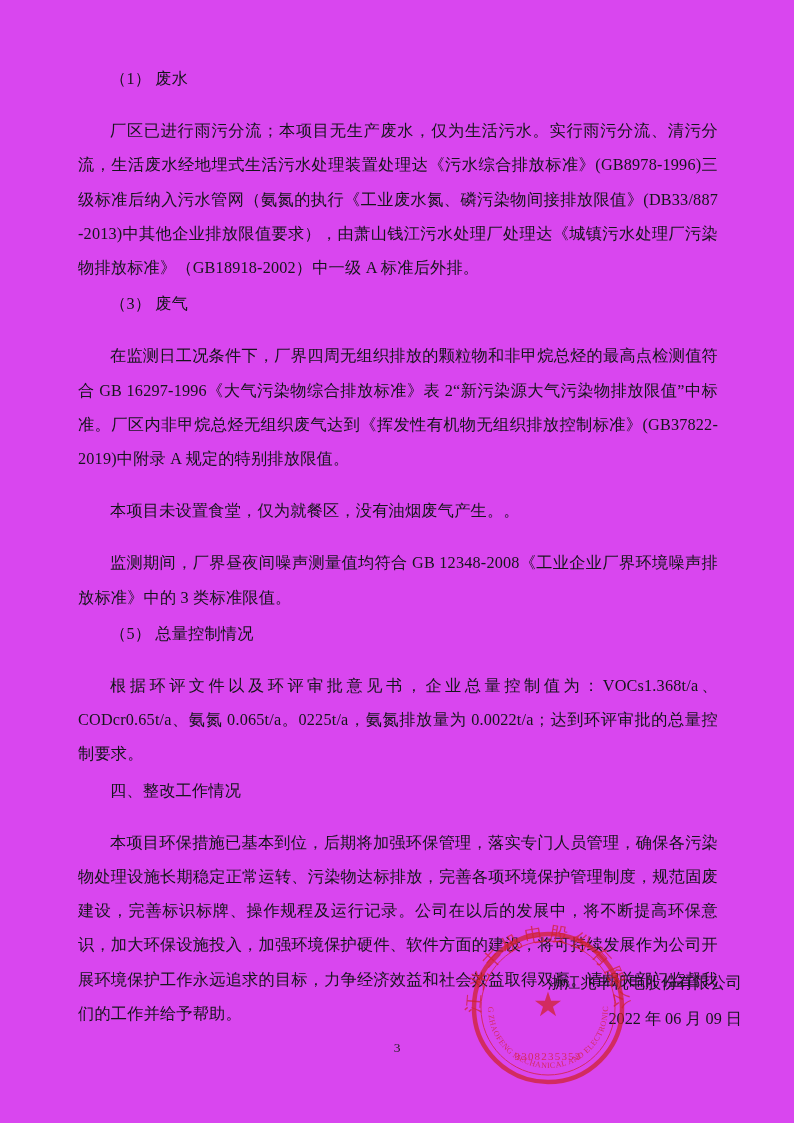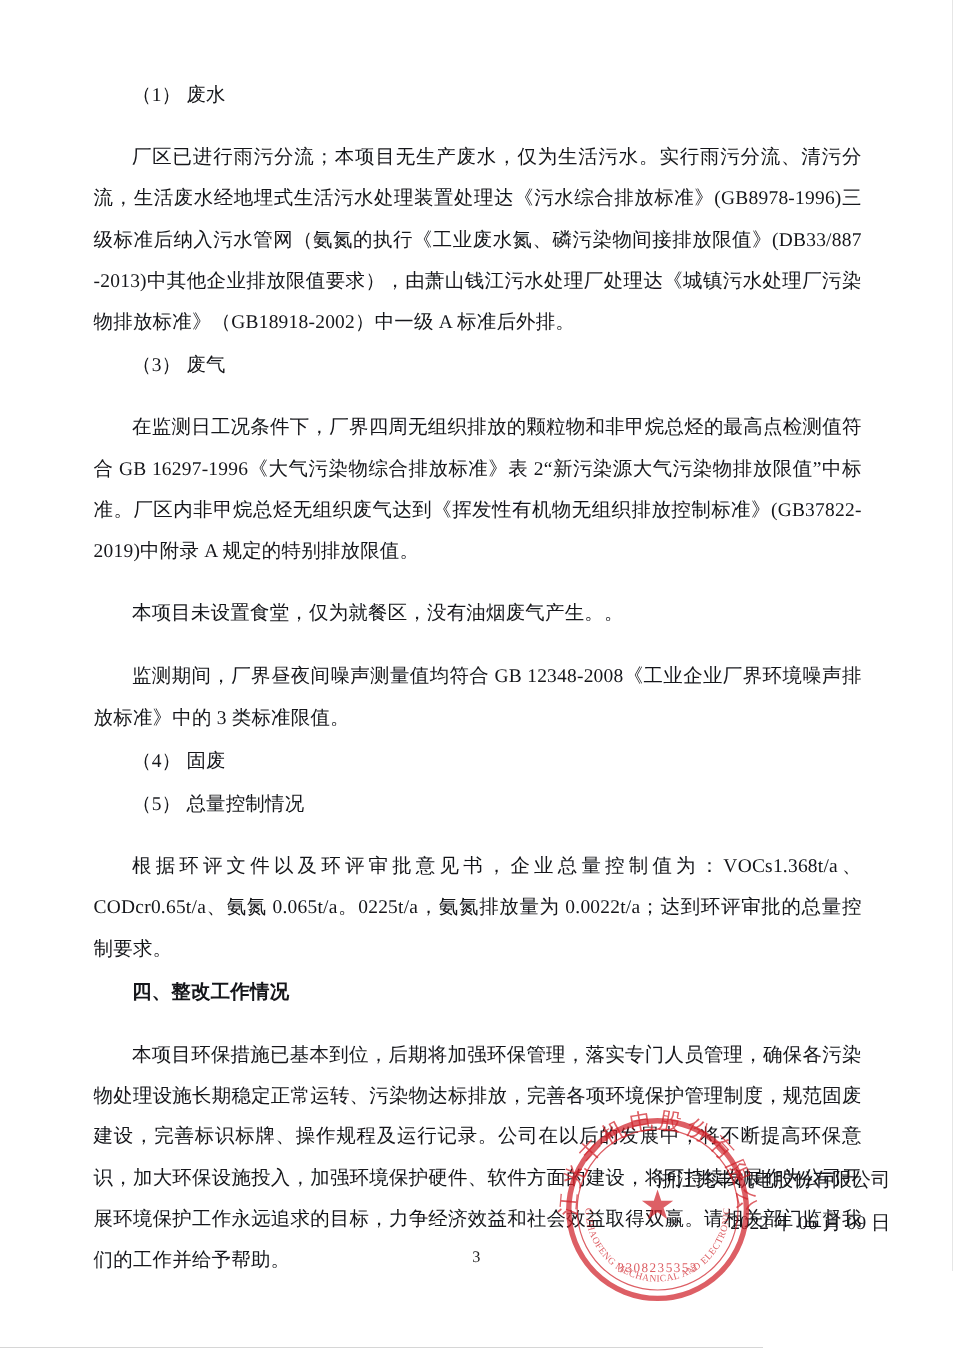--- a/index.html
+++ b/index.html
@@ -11,7 +11,7 @@
     position: relative;
     width: 794px;
     height: 1123px;
-    background: #ffffff;
+    background: #d946ef;
     margin: 0 auto;
     overflow: hidden;
     font-family: "Liberation Serif", "DejaVu Serif", serif;

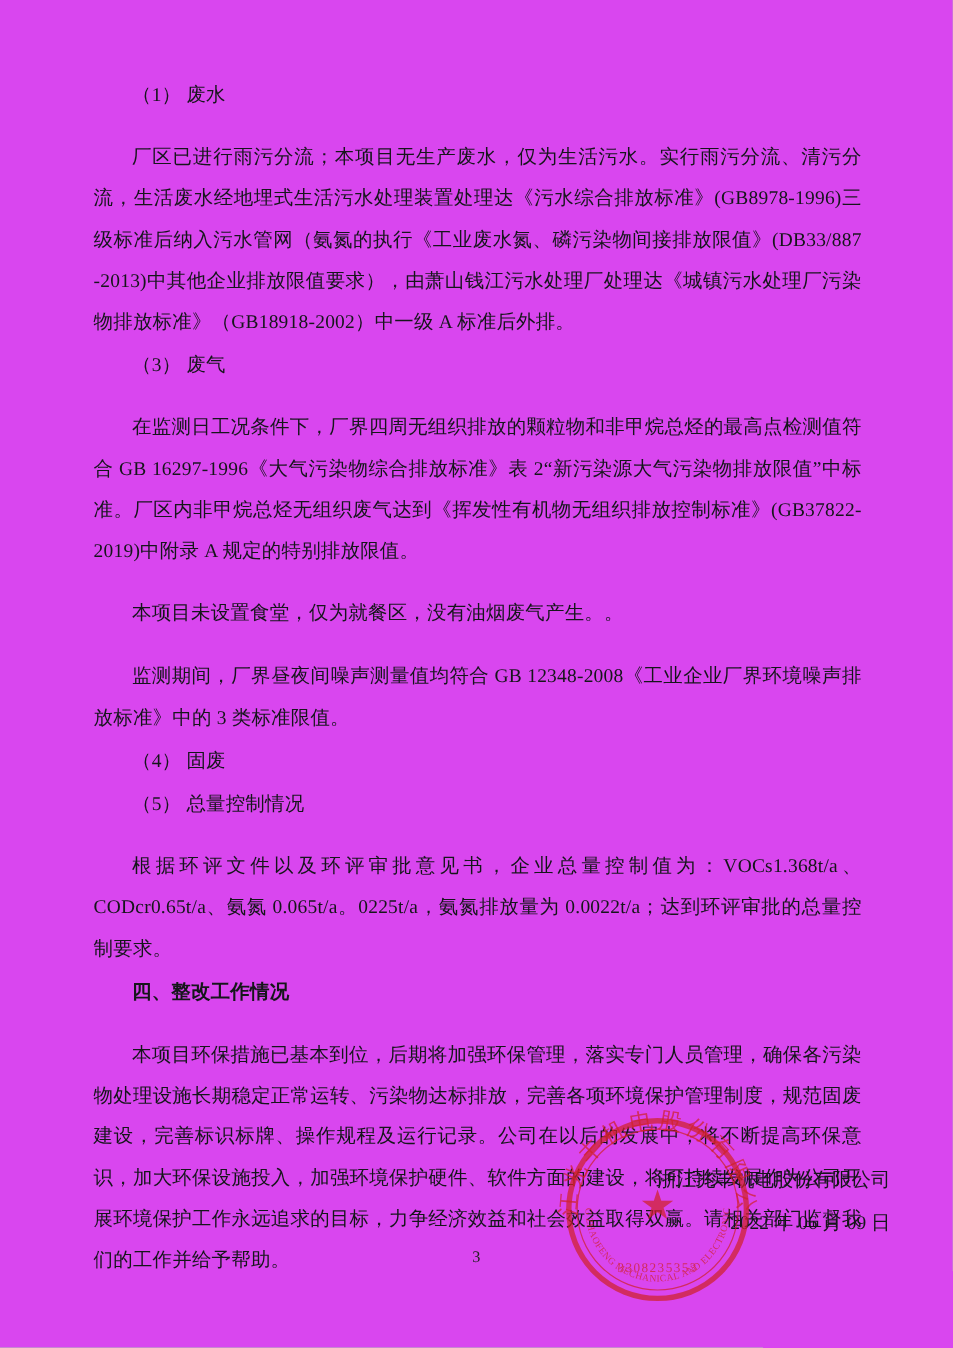--- a/index.html
+++ b/index.html
@@ -90,7 +90,6 @@
     <p class="indent">在监测日工况条件下，厂界四周无组织排放的颗粒物和非甲烷总烃的最高点检测值符合 GB 16297-1996《大气污染物综合排放标准》表 2“新污染源大气污染物排放限值”中标准。厂区内非甲烷总烃无组织废气达到《挥发性有机物无组织排放控制标准》(GB37822-2019)中附录 A 规定的特别排放限值。</p>
     <p class="indent">本项目未设置食堂，仅为就餐区，没有油烟废气产生。。</p>
     <p class="indent">监测期间，厂界昼夜间噪声测量值均符合 GB 12348-2008《工业企业厂界环境噪声排放标准》中的 3 类标准限值。</p>
-    <p class="item-head">（4） 固废</p>
     <p class="item-head">（5） 总量控制情况</p>
     <p class="indent">根据环评文件以及环评审批意见书，企业总量控制值为：VOCs1.368t/a、CODcr0.65t/a、氨氮 0.065t/a。0225t/a，氨氮排放量为 0.0022t/a；达到环评审批的总量控制要求。</p>
     <p class="section-head">四、整改工作情况</p>

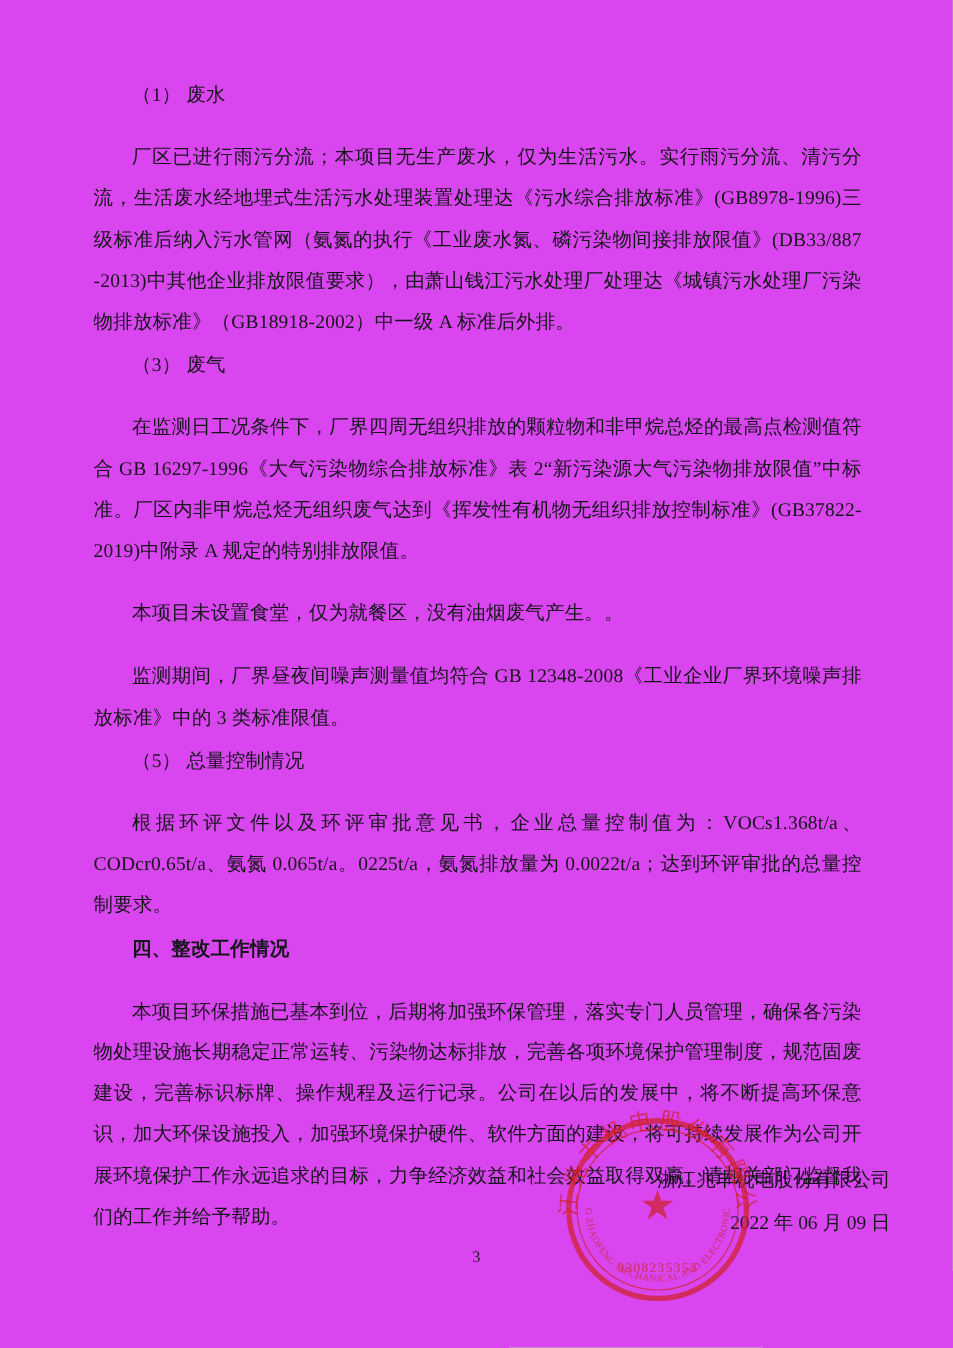--- a/index.html
+++ b/index.html
@@ -40,7 +40,7 @@
   }
   .section-head {
     text-indent: 32px;
-    font-weight: bold;
+    font-weight: normal;
   }
   .sign-block {
     position: absolute;

